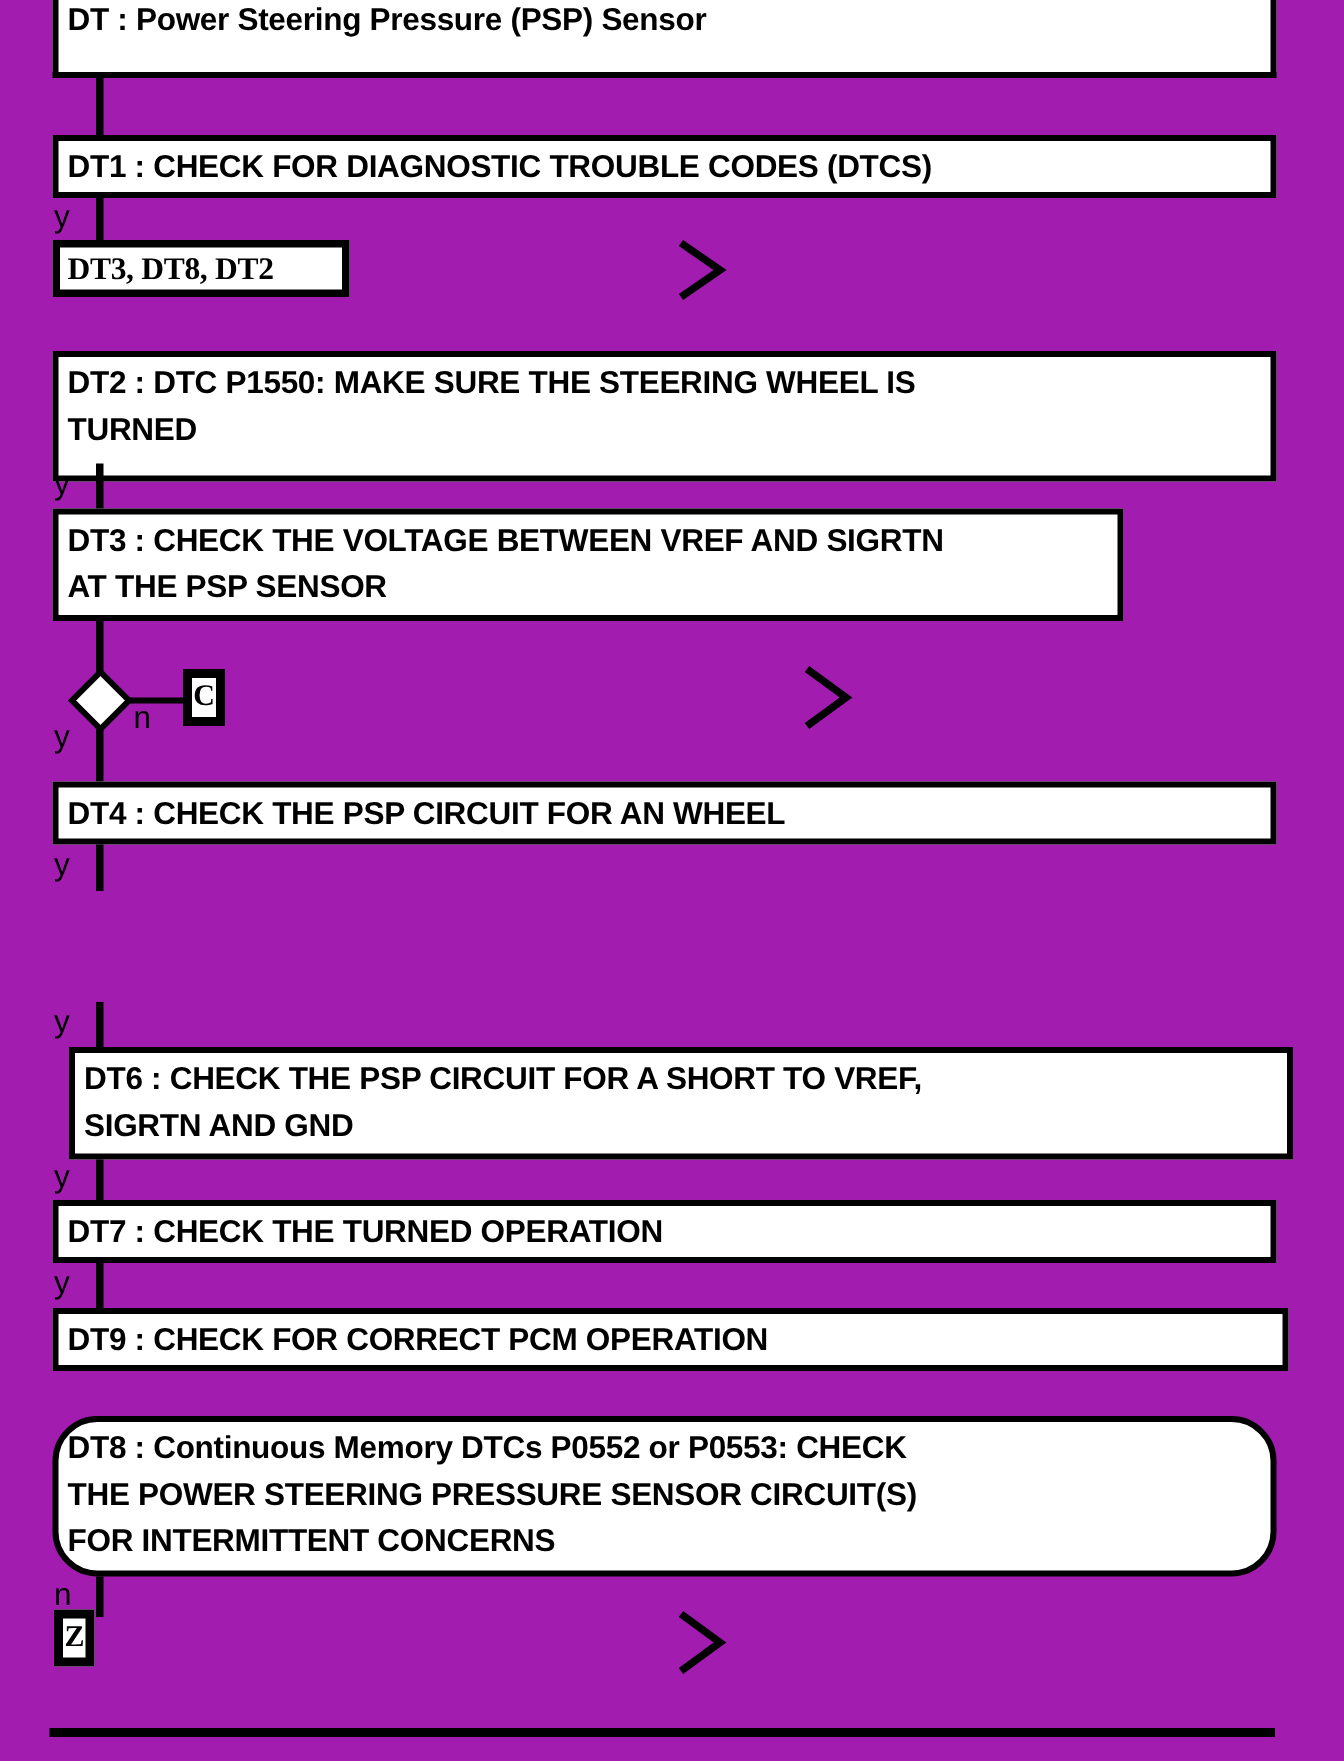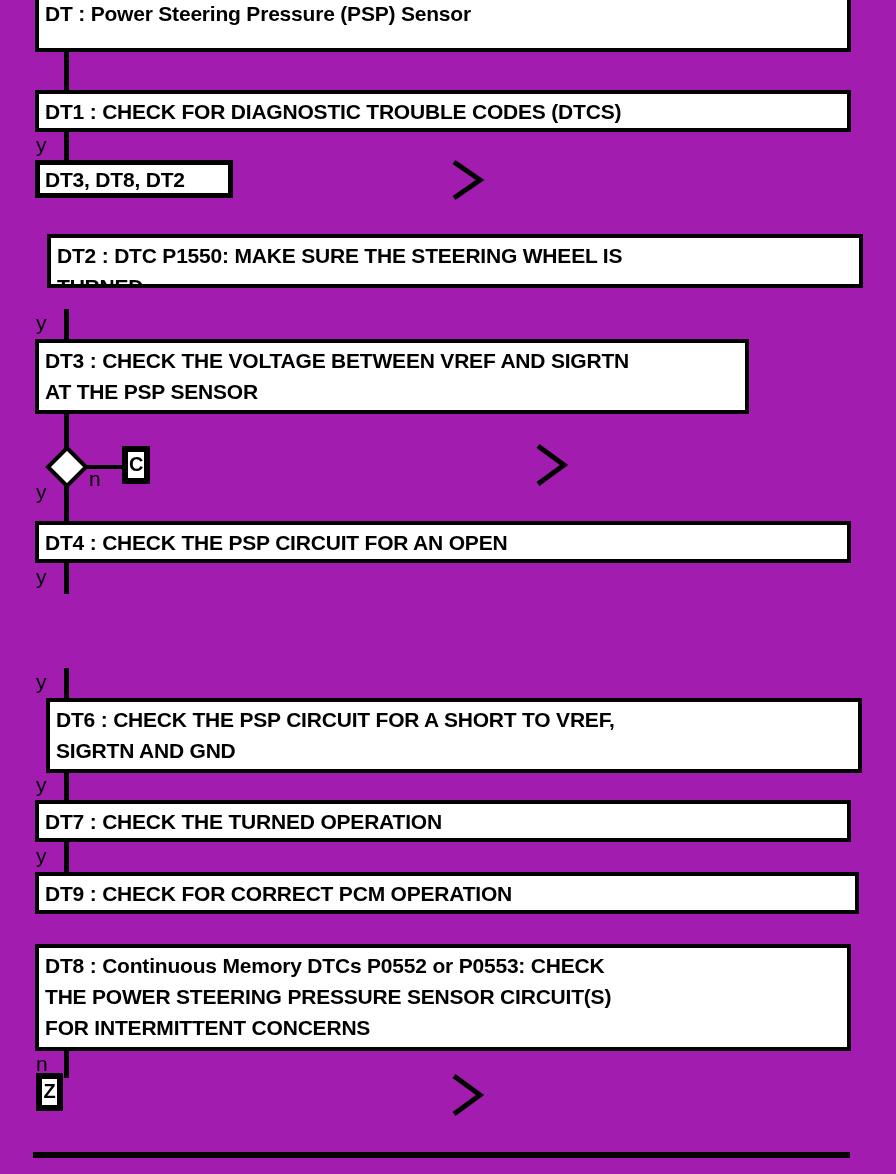--- a/index.html
+++ b/index.html
@@ -46,7 +46,7 @@
     border: 5px solid #000000;
     background: #ffffff;
     color: #000000;
-    font-family: Liberation Sans, sans-serif;
+    font-family: Liberation Serif, serif;
     font-weight: bold;
     font-size: 21px;
     line-height: 27px;

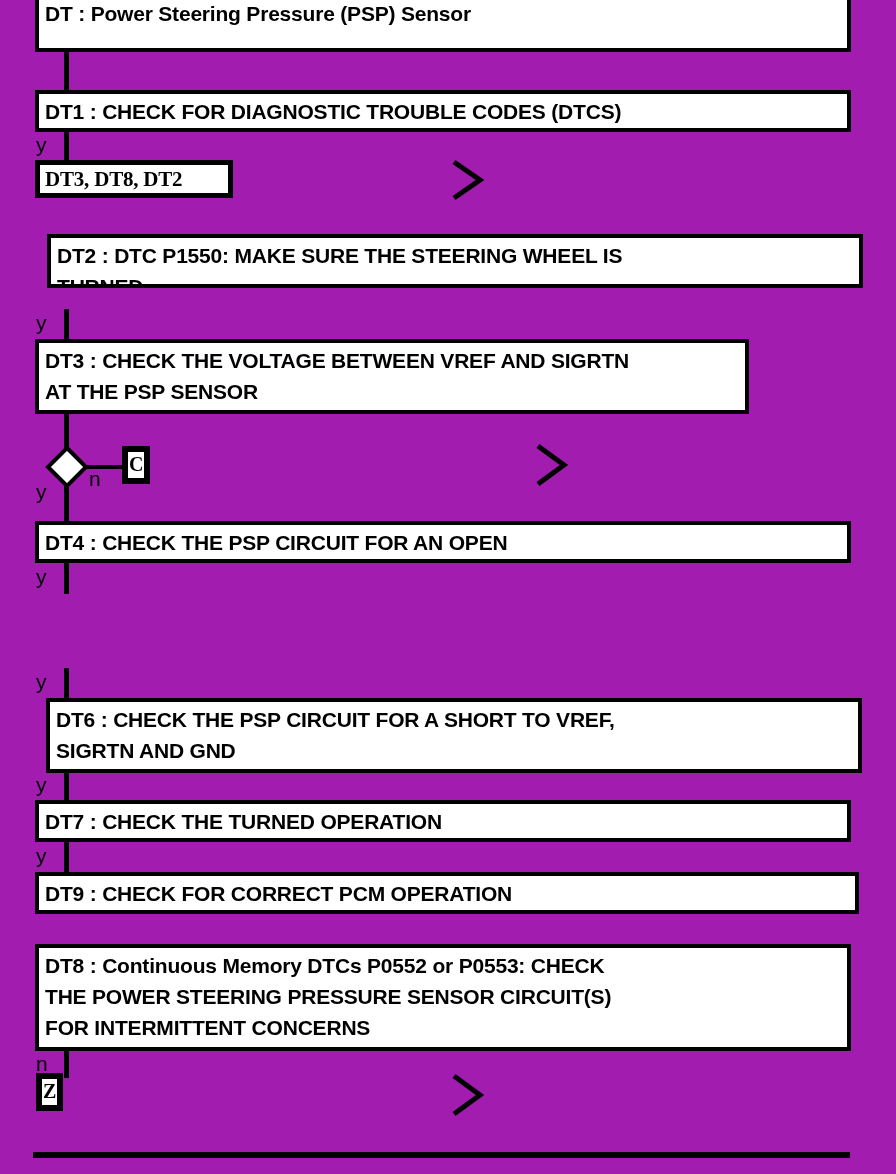--- a/index.html
+++ b/index.html
@@ -129,7 +129,7 @@
     </svg>
   </div>
 
-  <div class="step-box" style="left:35px; top:234px; width:816px; height:54px;margin-left:12px;">DT2 : DTC P1550: MAKE SURE THE STEERING WHEEL IS
+  <div class="step-box" style="left:35px; top:234px; width:816px; height:87px;">DT2 : DTC P1550: MAKE SURE THE STEERING WHEEL IS
 TURNED</div>
 
   <div class="vline" style="left:64px; top:309px; height:31px;"></div>

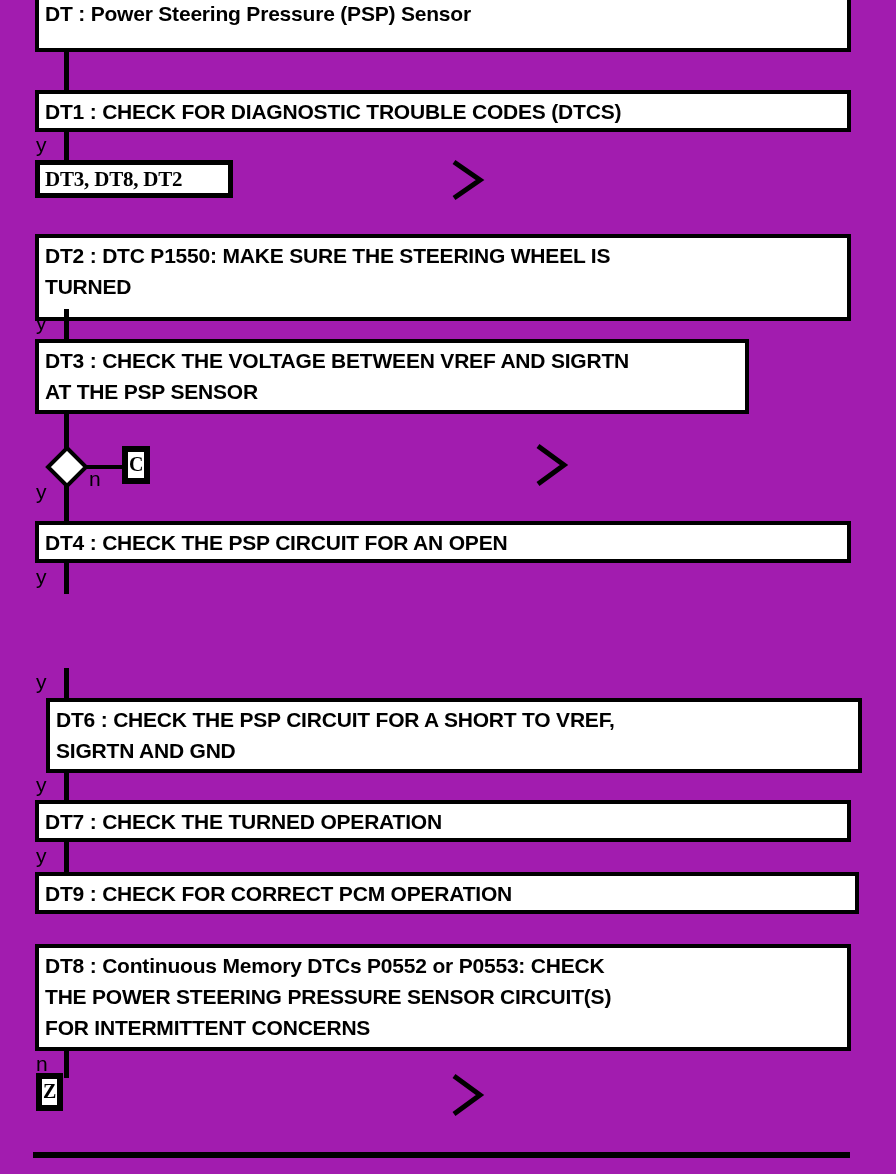--- a/index.html
+++ b/index.html
@@ -160,7 +160,7 @@
     </svg>
   </div>
 
-  <div class="step-box" style="left:35px; top:521px; width:816px; height:42px;">DT4 : CHECK THE PSP CIRCUIT FOR AN OPEN</div>
+  <div class="step-box" style="left:35px; top:521px; width:816px; height:42px;">DT4 : CHECK THE PSP CIRCUIT FOR AN WHEEL</div>
 
   <div class="vline" style="left:64px; top:563px; height:31px;"></div>
   <div class="branch-label" style="left:36px; top:566px;">y</div>

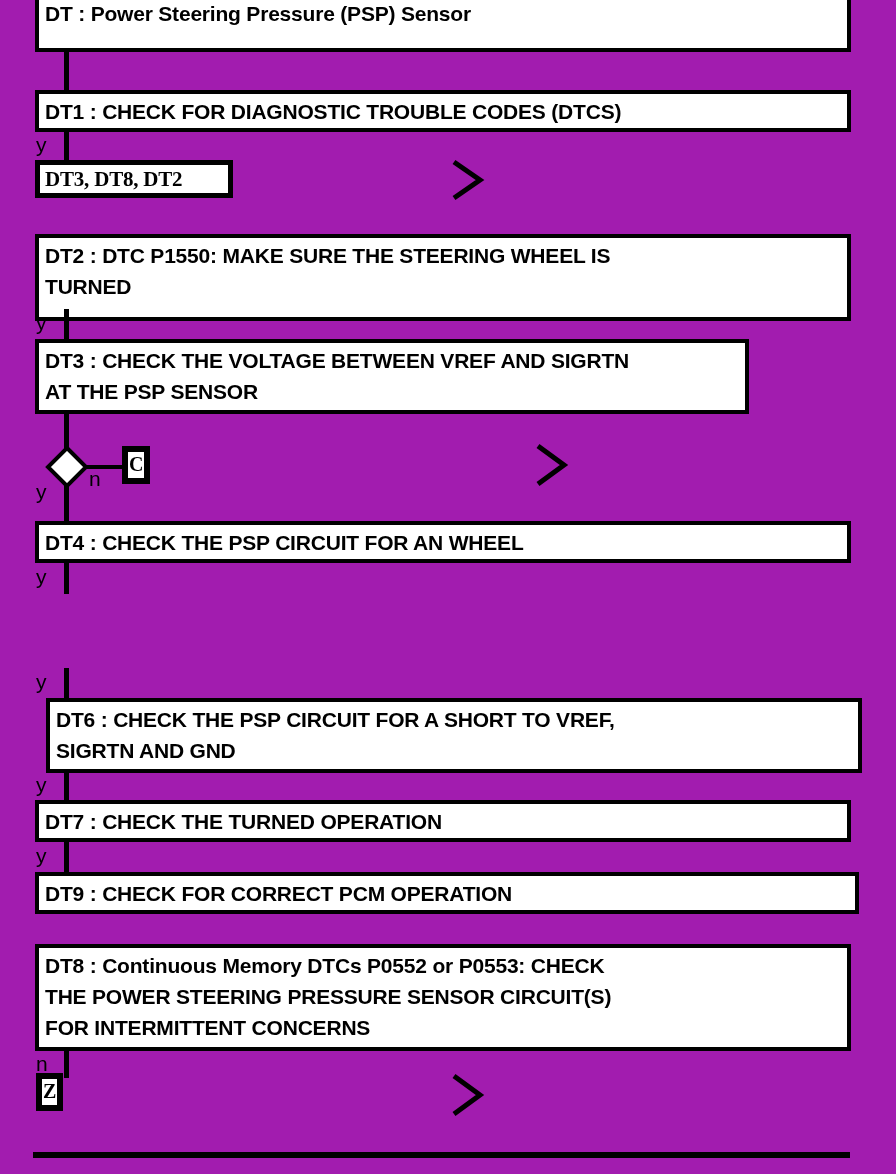--- a/index.html
+++ b/index.html
@@ -182,7 +182,7 @@
 
   <div class="step-box" style="left:35px; top:872px; width:824px; height:42px;">DT9 : CHECK FOR CORRECT PCM OPERATION</div>
 
-  <div class="step-box" style="left:35px; top:944px; width:816px; height:107px;">DT8 : Continuous Memory DTCs P0552 or P0553: CHECK
+  <div class="step-box" style="left:35px; top:944px; width:816px; height:107px;border-radius:30px;">DT8 : Continuous Memory DTCs P0552 or P0553: CHECK
 THE POWER STEERING PRESSURE SENSOR CIRCUIT(S)
 FOR INTERMITTENT CONCERNS</div>
 

